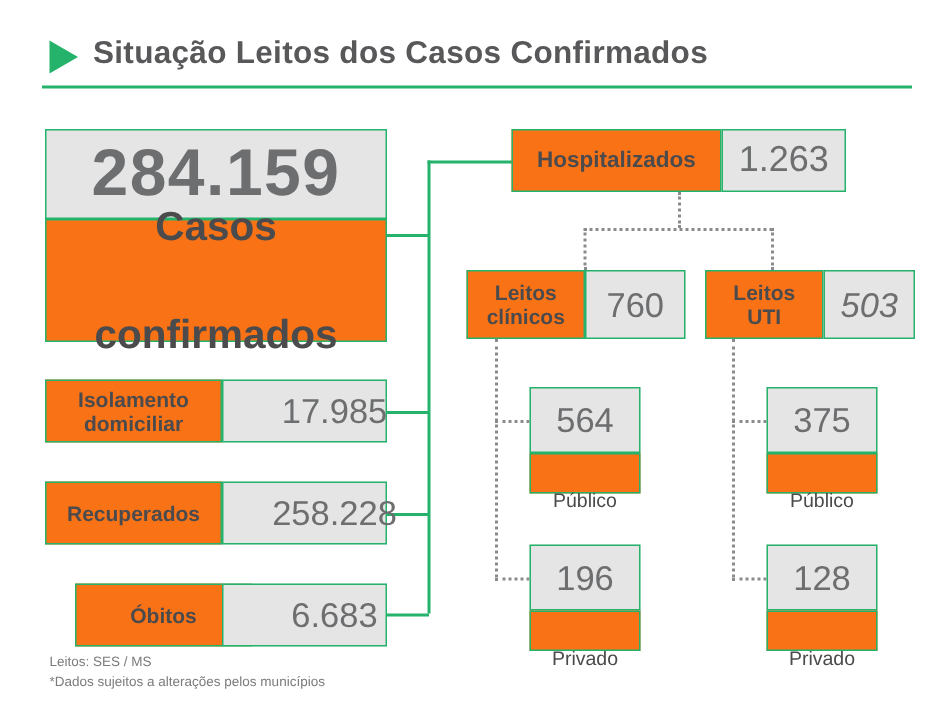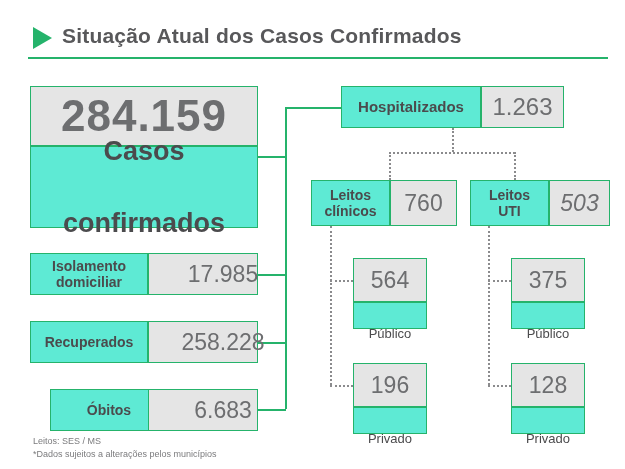--- a/index.html
+++ b/index.html
@@ -264,7 +264,7 @@
 
   <div class="header">
     <div class="header-arrow"></div>
-    <div class="header-title">Situação Atual dos Casos Confirmados</div>
+    <div class="header-title">Situação Leitos dos Casos Confirmados</div>
     <div class="header-rule"></div>
   </div>
 

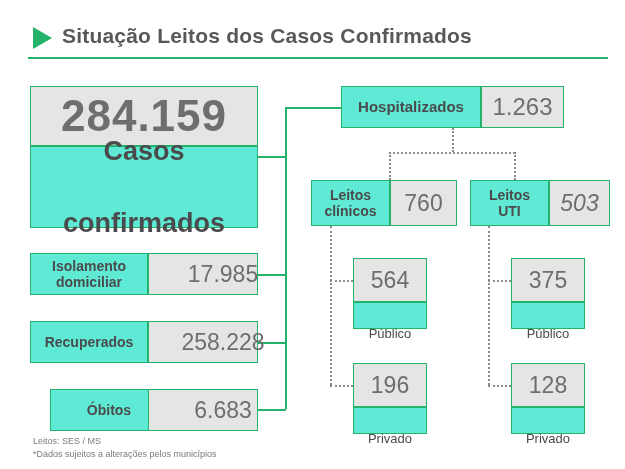--- a/index.html
+++ b/index.html
@@ -70,7 +70,7 @@
     line-height: 1.05;
   }
   .tint {
-    background: #5eead4;
+    background: #f97316;
   }
 
   

